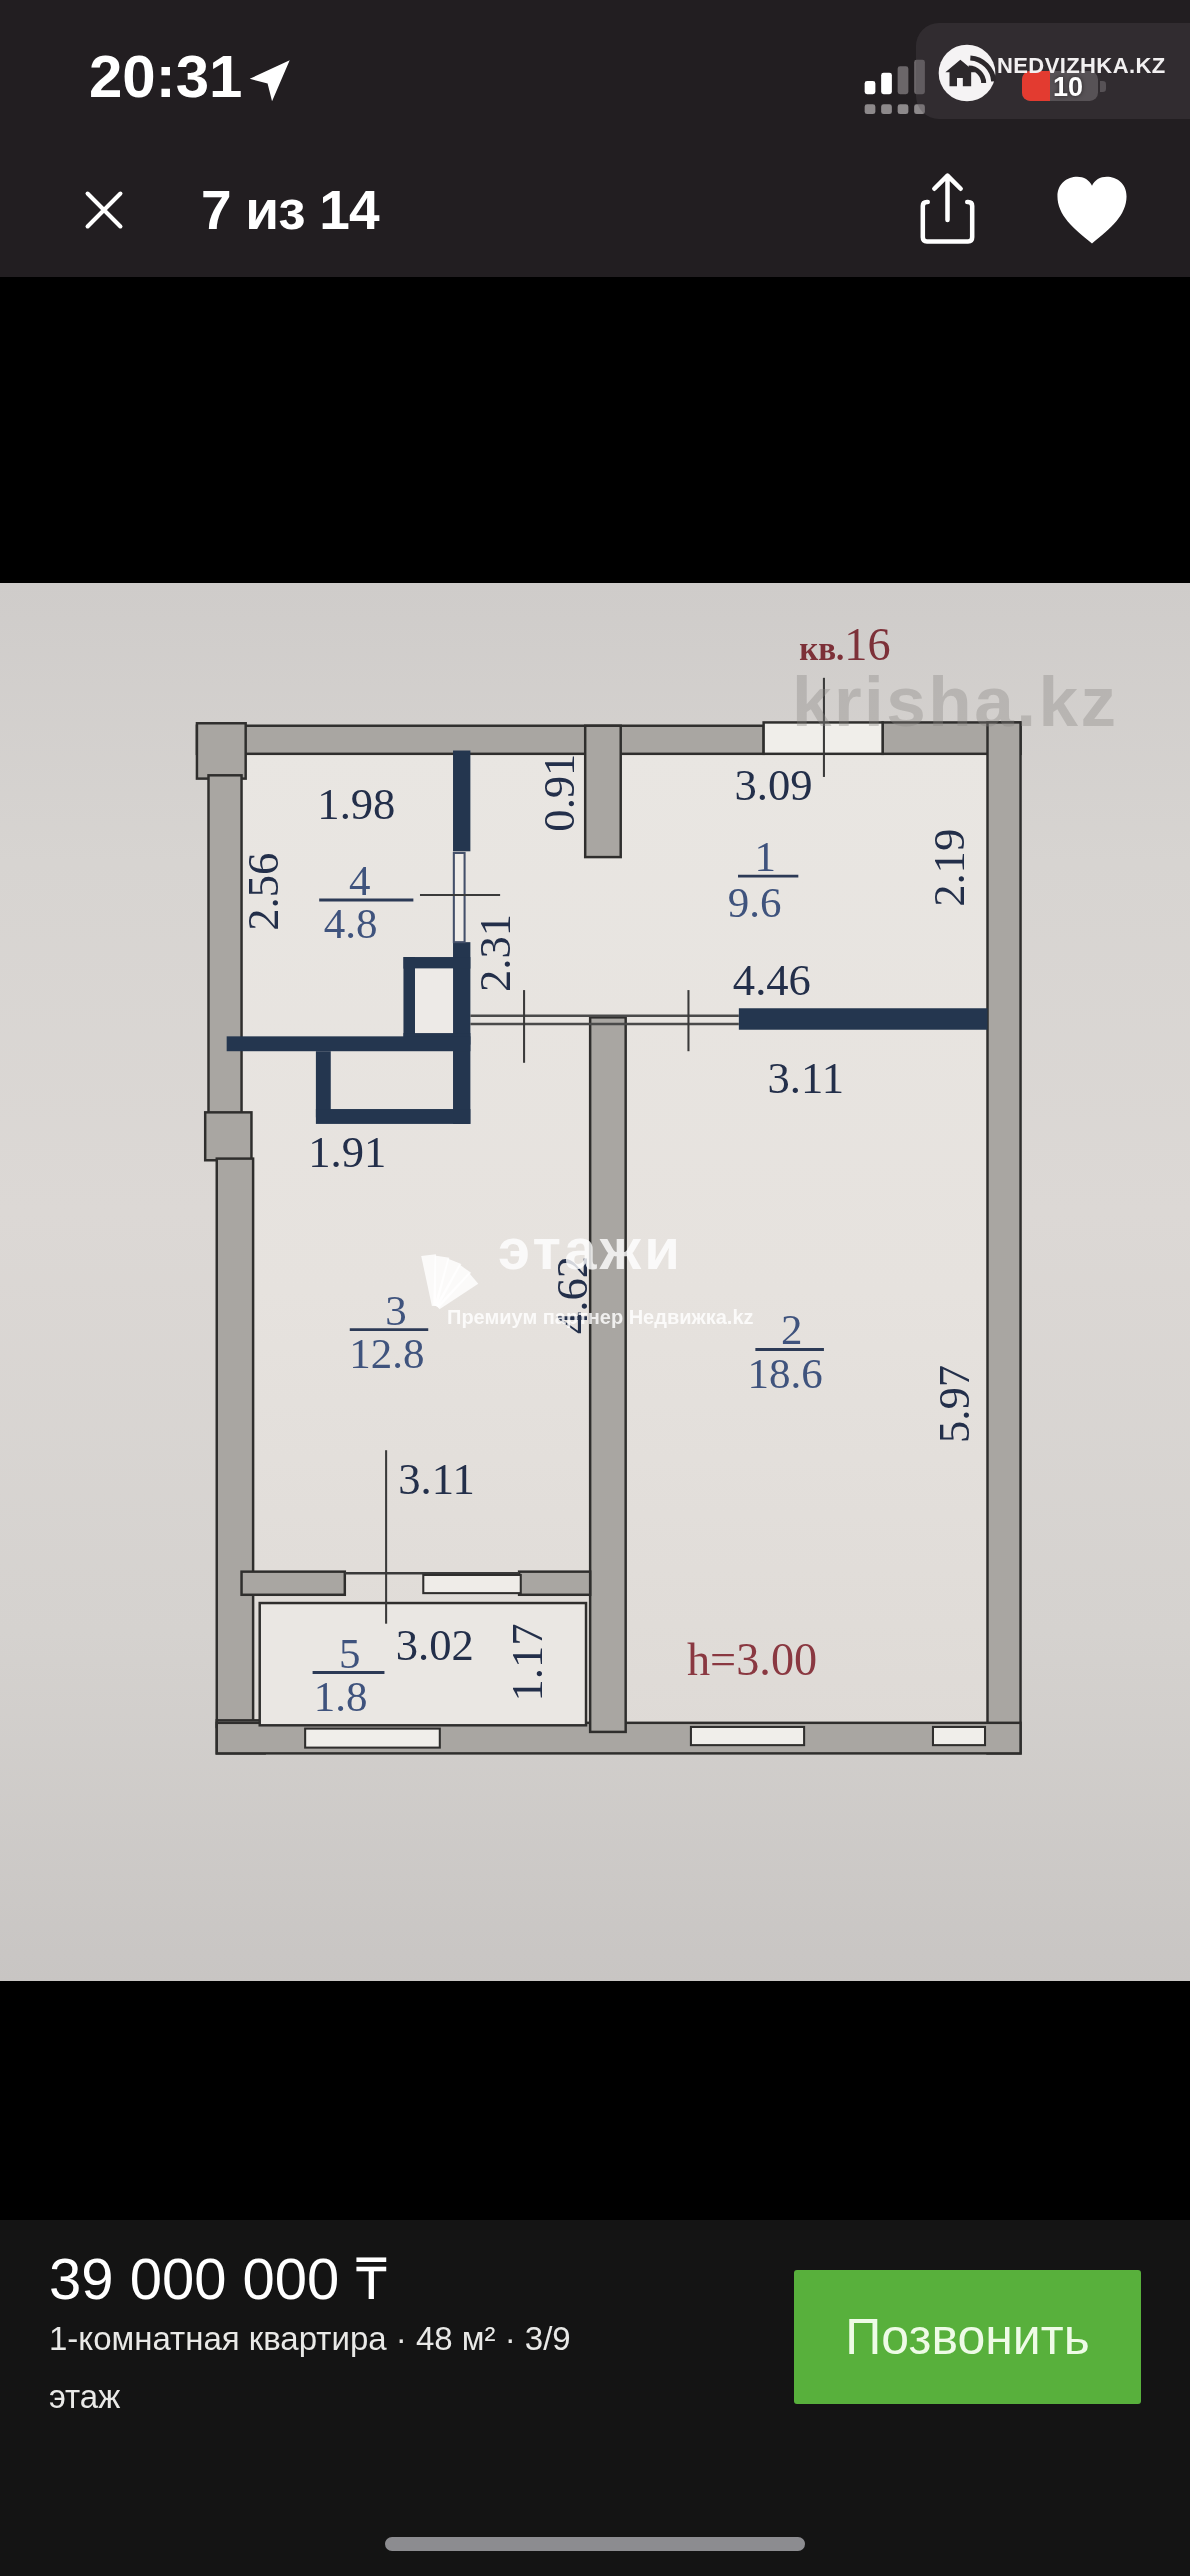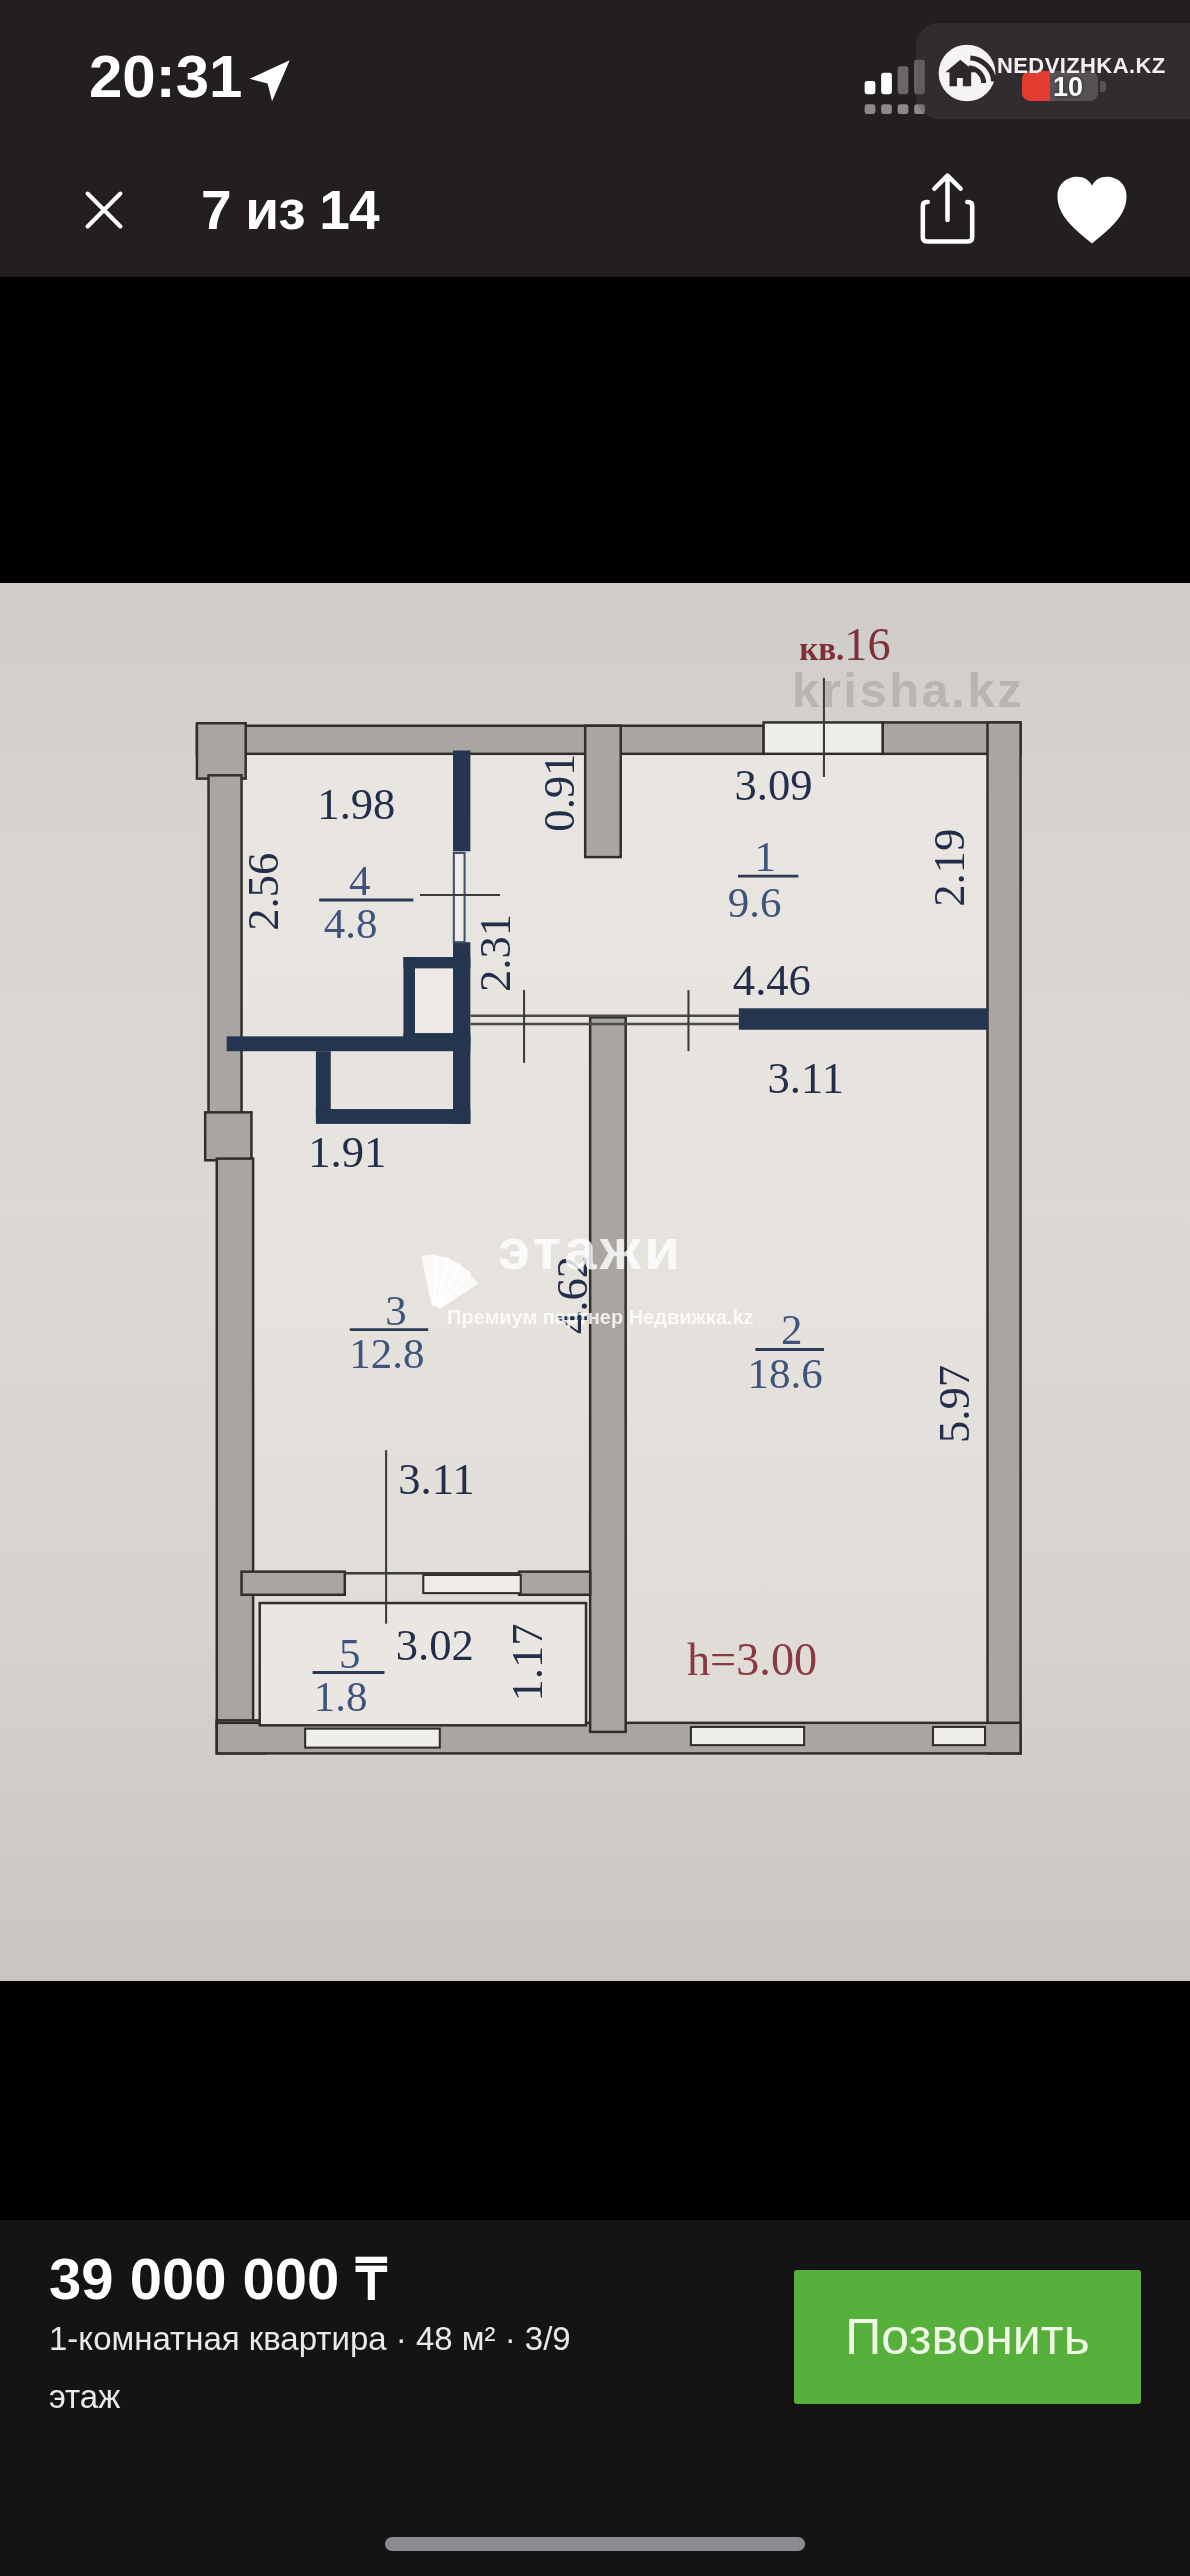--- a/index.html
+++ b/index.html
@@ -191,7 +191,7 @@
   </svg>
   </div>
 
-  <div class="abs" style="left:792px;top:666px;font-size:49px;font-weight:700;color:rgba(135,132,130,0.36);line-height:1;letter-spacing:2.5px;">krisha.kz</div>
+  <div class="abs" style="left:792px;top:666px;font-size:71px;font-weight:700;color:rgba(135,132,130,0.36);line-height:1;letter-spacing:2.5px;">krisha.kz</div>
   <svg class="abs" style="left:421px;top:1245px;" width="91" height="74" viewBox="0 0 110 90">
     <g fill="rgba(255,255,255,0.82)">
       <path d="M12.9 74.3 L-0.1 13.3 L17.8 11.4 L17.9 73.8 Z"></path>

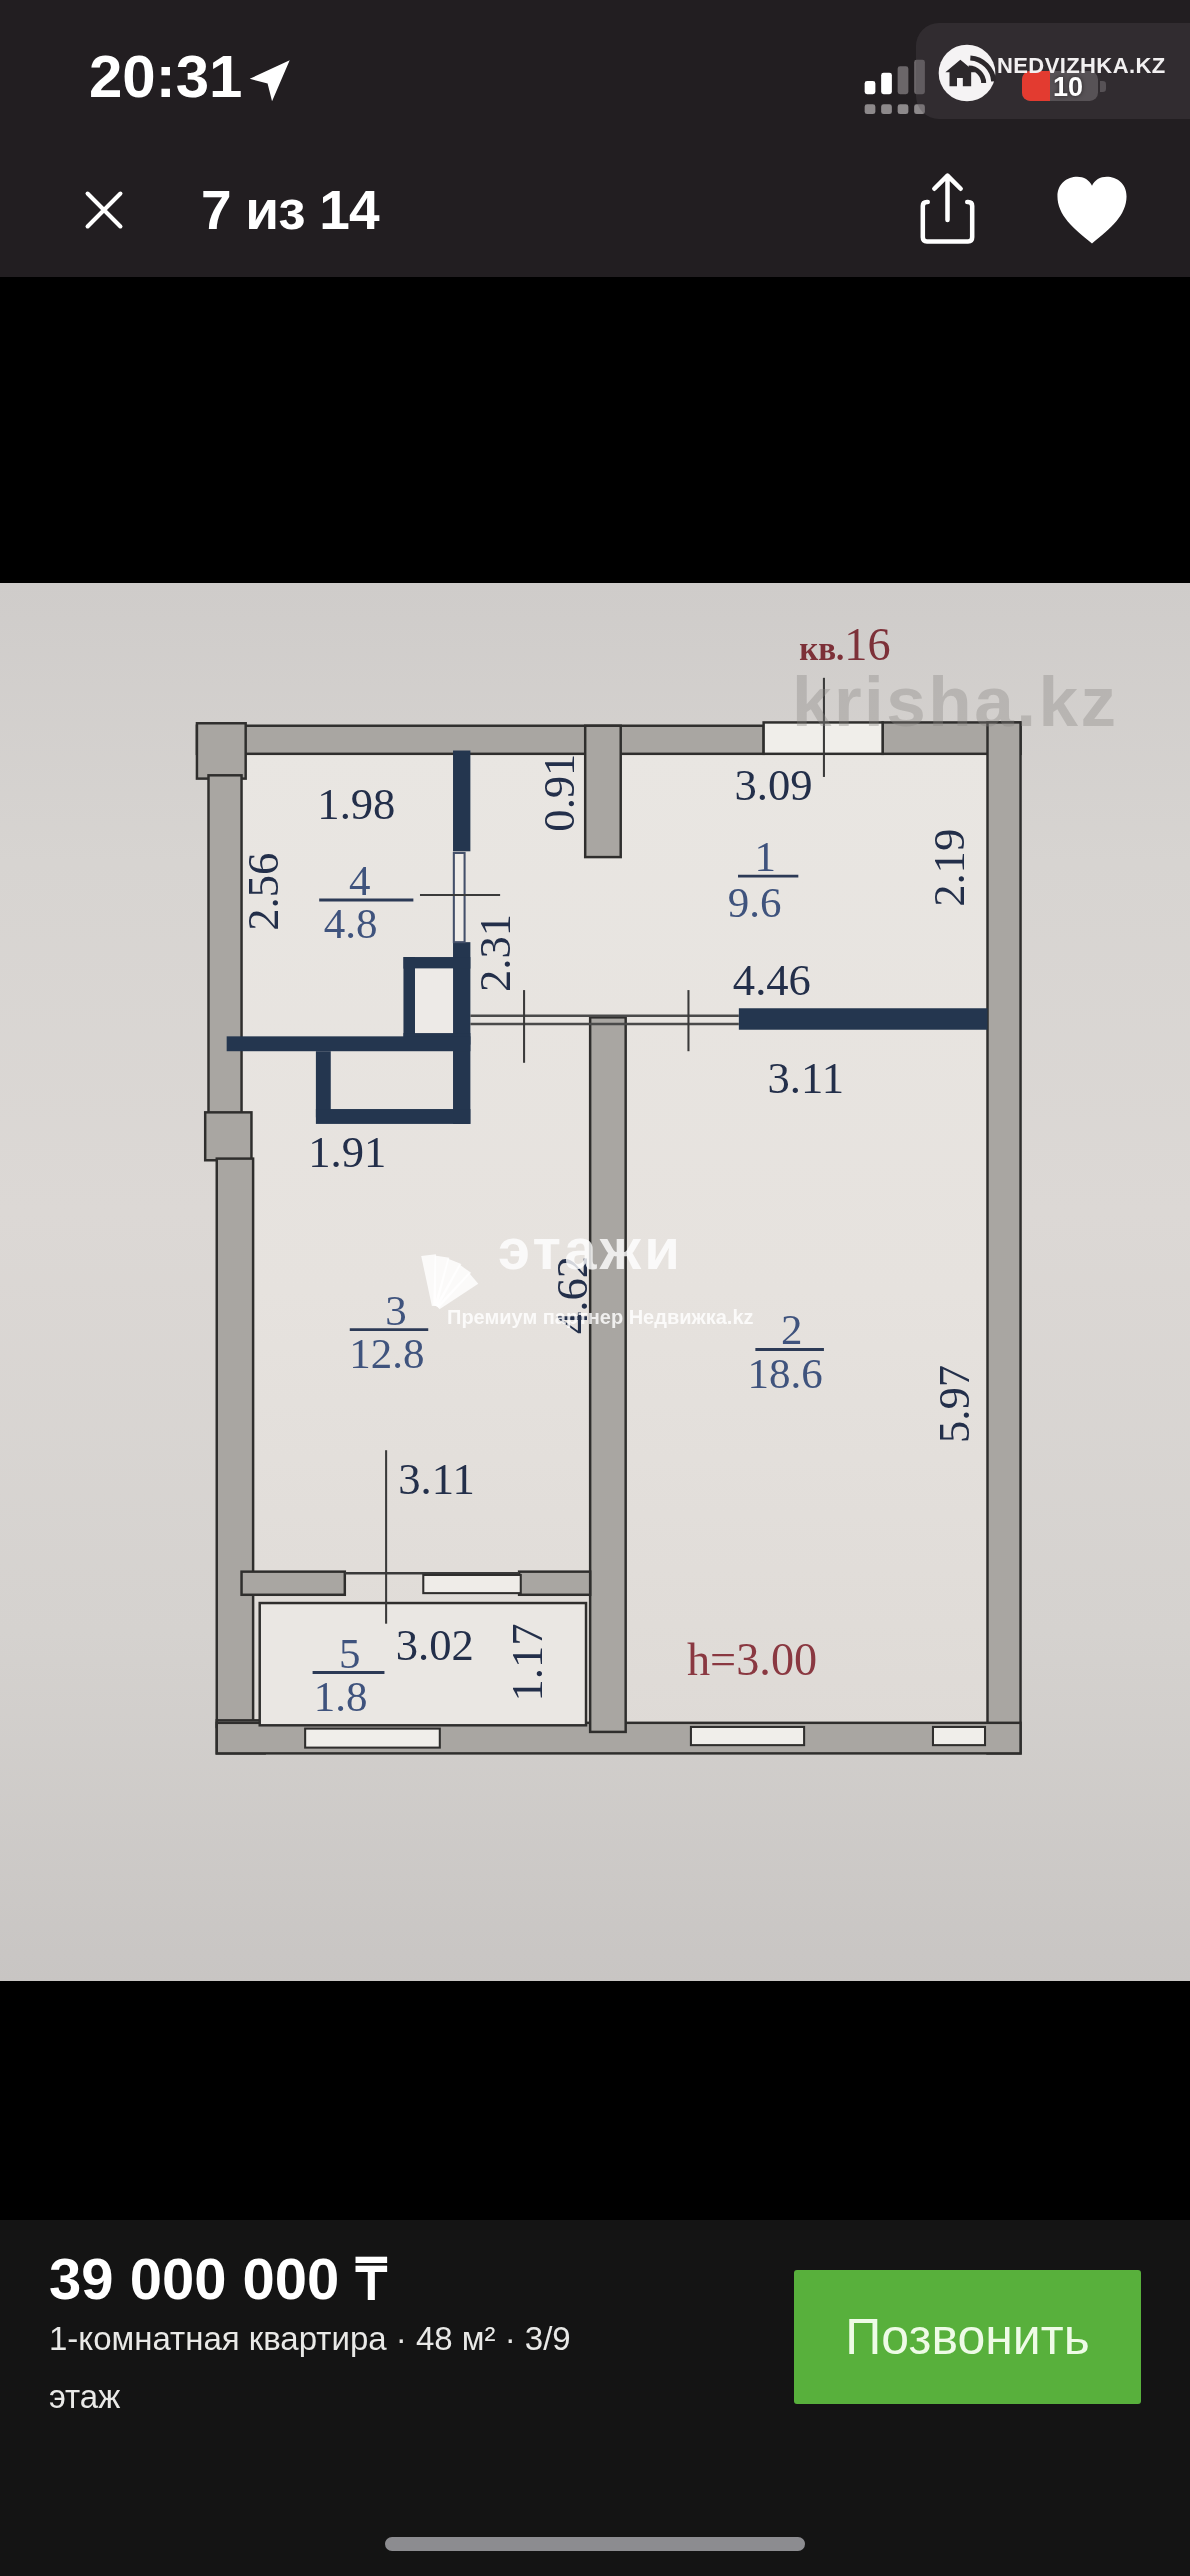--- a/index.html
+++ b/index.html
@@ -15,7 +15,7 @@
          background:linear-gradient(180deg,#cfccca 0%,#d7d4d1 20%,#dcd8d5 45%,#d5d2cf 75%,#c8c5c3 100%);}
   
   #panel{left:0;top:2220px;width:1190px;height:356px;background:#141414;}
-  #price{left:49px;top:2250px;font-size:58px;font-weight:700;color:#fff;line-height:1;}
+  #price{left:49px;top:2250px;font-size:58px;font-weight:400;color:#fff;line-height:1;}
   #desc1{left:49px;top:2322px;font-size:33px;color:#e9e9e7;line-height:1;}
   #desc2{left:49px;top:2380px;font-size:33px;color:#e9e9e7;line-height:1;}
   #callbtn{left:794px;top:2270px;width:347px;height:134px;border-radius:3px;background:#58b03c;

